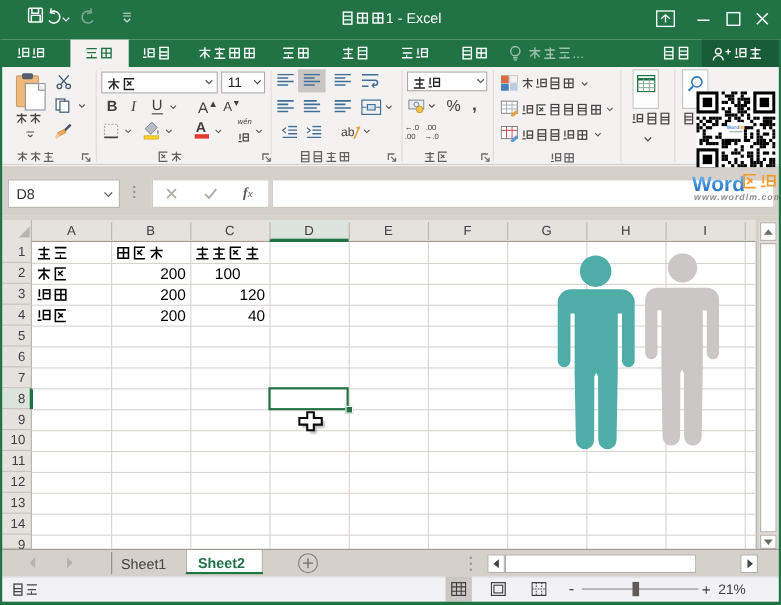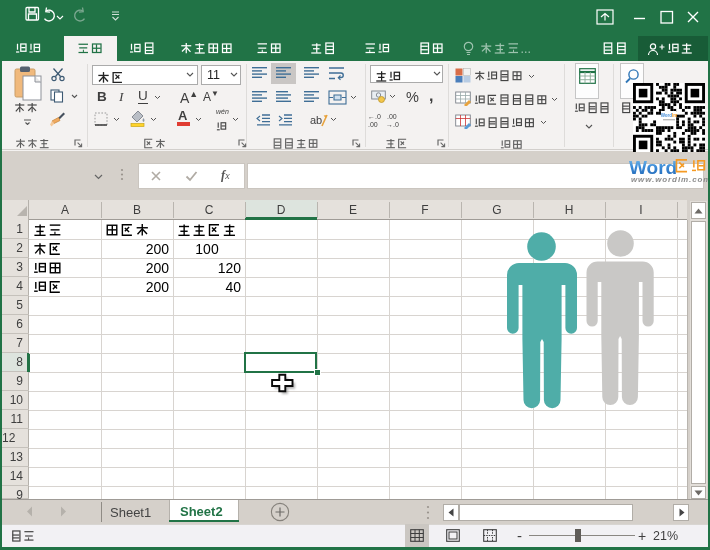--- a/index.html
+++ b/index.html
@@ -29,6 +29,23 @@
         <path d="M92.5,14 l3,3 l3,-3" stroke-width="1.1"></path>
       </g>
 </svg>
+    <div class="ab tb" style="left:0;top:9px;width:710px;text-align:center;font-size:13px"><svg style="display:inline-block;vertical-align:-1.8px;" width="42.1" height="13" viewBox="0 0 324 100" stroke="#fff" fill="none" stroke-linecap="butt">
+        <g transform="translate(0,0)">
+          <rect x="24" y="8" width="60" height="84" fill="none" stroke-width="10"></rect>
+          <line x1="22" y1="36" x2="78" y2="36" stroke-width="10"></line>
+          <line x1="22" y1="62" x2="78" y2="62" stroke-width="10"></line>
+        </g>
+        <g transform="translate(108,0)">
+          <rect x="16" y="16" width="68" height="68" fill="none" stroke-width="10"></rect>
+          <line x1="51" y1="18" x2="51" y2="82" stroke-width="10"></line>
+          <line x1="18" y1="48" x2="82" y2="48" stroke-width="10"></line>
+        </g>
+        <g transform="translate(216,0)">
+          <rect x="16" y="16" width="68" height="68" fill="none" stroke-width="10"></rect>
+          <line x1="52" y1="18" x2="52" y2="82" stroke-width="10"></line>
+          <line x1="18" y1="48" x2="82" y2="48" stroke-width="10"></line>
+        </g>
+      </svg><span style="letter-spacing:0">1 - Excel</span></div>
     <svg class="ab" style="left:590px;top:6px" width="118" height="24" viewBox="0 0 118 24" fill="none" stroke="#fff">
 <rect x="7" y="4" width="16" height="14" stroke-width="1.2"></rect>
       <path d="M11,11 l4,-3.5 l4,3.5 M15,7.5 v7" stroke-width="1.2"></path>

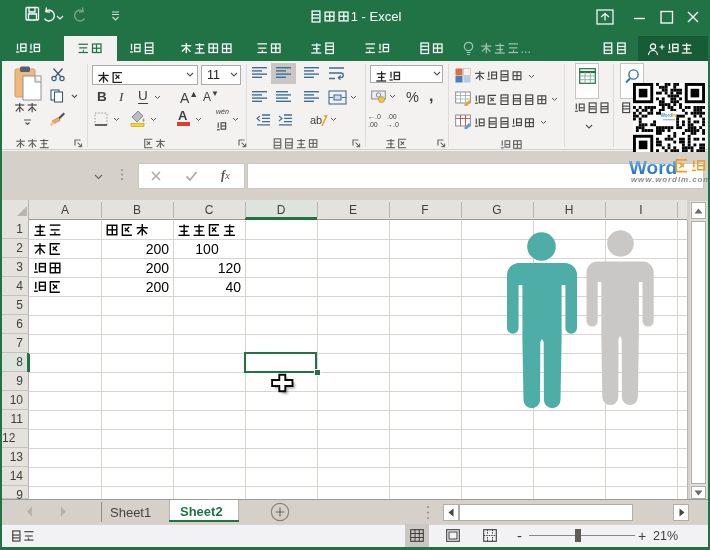--- a/index.html
+++ b/index.html
@@ -686,6 +686,7 @@
         </g>
       </svg></div>
     <div class="ab" style="left:2px;top:151px;width:706px;height:45px;background:#d5d0ca"></div>
+    <div class="ab" style="left:7px;top:163px;width:102px;height:26px;background:#fff;border:1px solid #b5b1ab;font-size:13px;color:#333;padding:5px 0 0 7px">D8</div>
     <svg class="ab" style="left:94px;top:174px" width="9" height="6" viewBox="0 0 9 6">
       <path d="M1,1 l3.5,3.5 L8,1" stroke="#666" stroke-width="1.2" fill="none"></path>
     </svg>

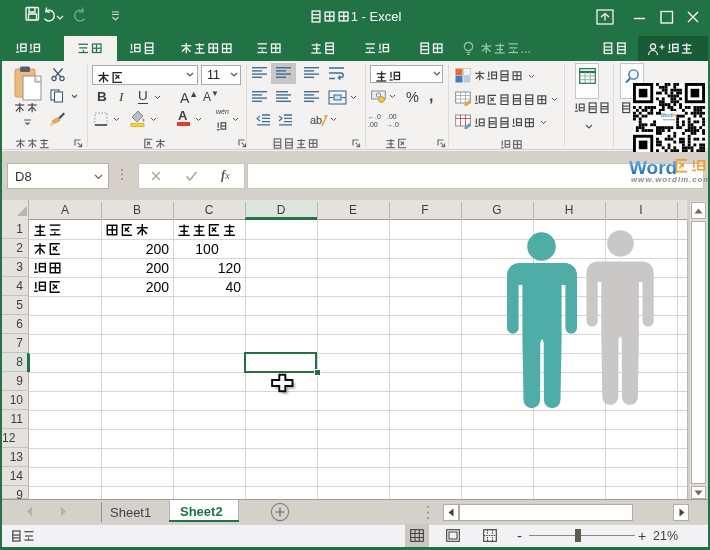--- a/index.html
+++ b/index.html
@@ -743,7 +743,7 @@
     <div class="ab" style="left:2px;top:372px;width:27px;height:19px;border-bottom:1px solid #c5c1bb;text-align:right;font-size:12px;color:#3e3e3e;padding:2px 6px 0 0">9</div>
     <div class="ab" style="left:2px;top:391px;width:27px;height:19px;border-bottom:1px solid #c5c1bb;text-align:right;font-size:12px;color:#3e3e3e;padding:2px 6px 0 0">10</div>
     <div class="ab" style="left:2px;top:410px;width:27px;height:19px;border-bottom:1px solid #c5c1bb;text-align:right;font-size:12px;color:#3e3e3e;padding:2px 6px 0 0">11</div>
-    <div class="ab" style="left:2px;top:429px;width:27px;height:19px;border-bottom:1px solid #c5c1bb;font-size:12px;color:#3e3e3e;padding:2px 6px 0 0">12</div>
+    <div class="ab" style="left:2px;top:429px;width:27px;height:19px;border-bottom:1px solid #c5c1bb;text-align:right;font-size:12px;color:#3e3e3e;padding:2px 6px 0 0">12</div>
     <div class="ab" style="left:2px;top:448px;width:27px;height:19px;border-bottom:1px solid #c5c1bb;text-align:right;font-size:12px;color:#3e3e3e;padding:2px 6px 0 0">13</div>
     <div class="ab" style="left:2px;top:467px;width:27px;height:19px;border-bottom:1px solid #c5c1bb;text-align:right;font-size:12px;color:#3e3e3e;padding:2px 6px 0 0">14</div>
     <div class="ab" style="left:2px;top:486px;width:27px;height:13px;border-bottom:1px solid #c5c1bb;text-align:right;font-size:12px;color:#3e3e3e;padding:2px 6px 0 0">9</div>

